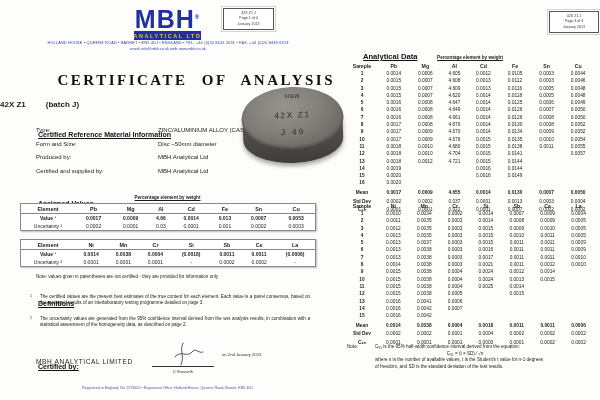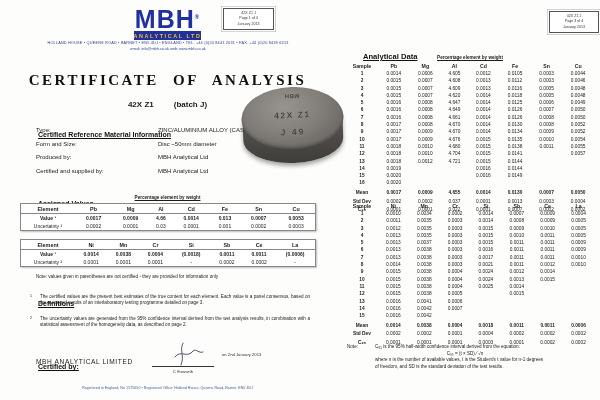--- a/index.html
+++ b/index.html
@@ -37,7 +37,7 @@
     font-size:3.8px;color:#2d3da0}
 
   .title{
-    left:0;top:72px;width:335px;margin:0;text-align:center;
+    left:0;top:72px;width:335px;margin:0;text-align:right;
     font-family:"Liberation Serif","DejaVu Serif",serif;
     font-size:15px;font-weight:bold;letter-spacing:2.5px;word-spacing:8px;color:#111;
   }

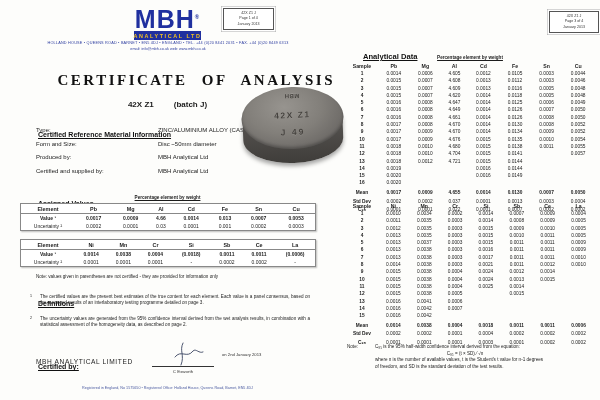--- a/index.html
+++ b/index.html
@@ -41,7 +41,7 @@
     font-family:"Liberation Serif","DejaVu Serif",serif;
     font-size:15px;font-weight:bold;letter-spacing:2.5px;word-spacing:8px;color:#111;
   }
-  .product{left:0;top:100px;width:335px;text-align:center;
+  .product{left:0;top:100px;width:335px;
     font-size:8px;font-weight:bold}
   .product .batch{margin-left:20px}
 

